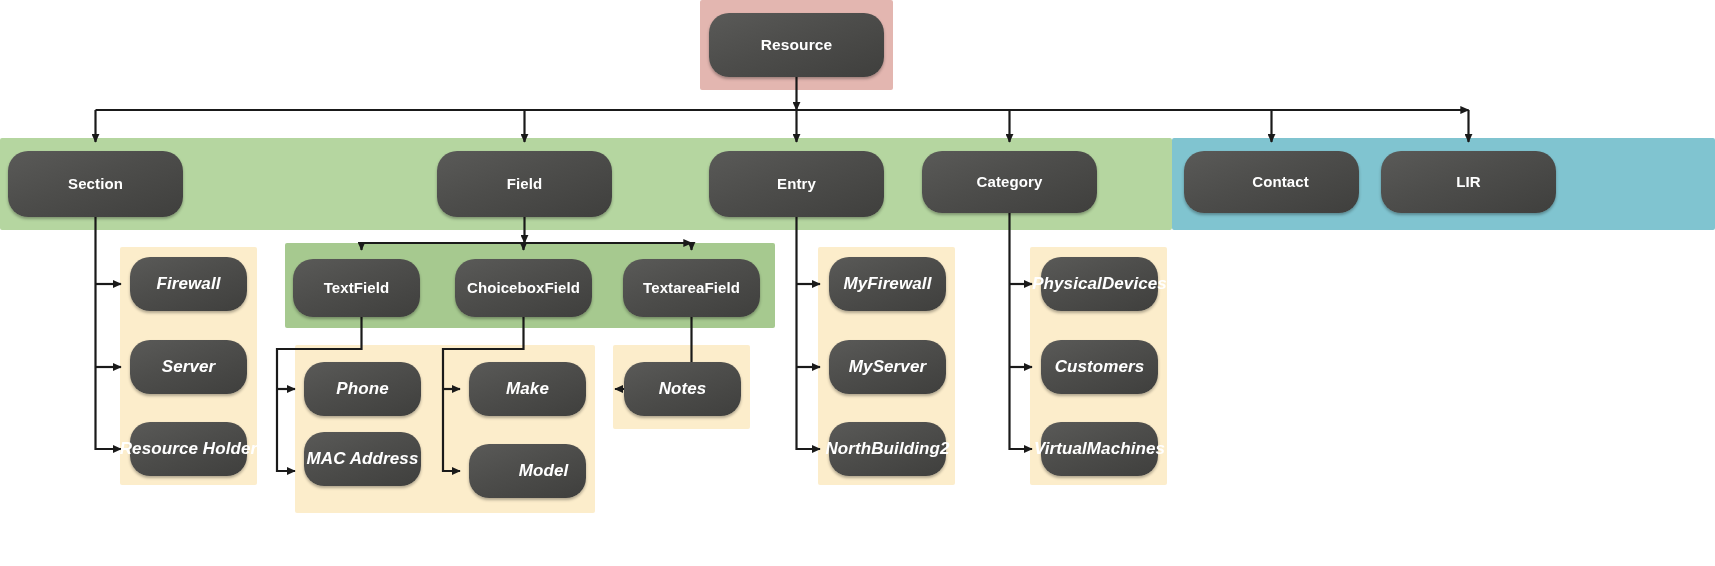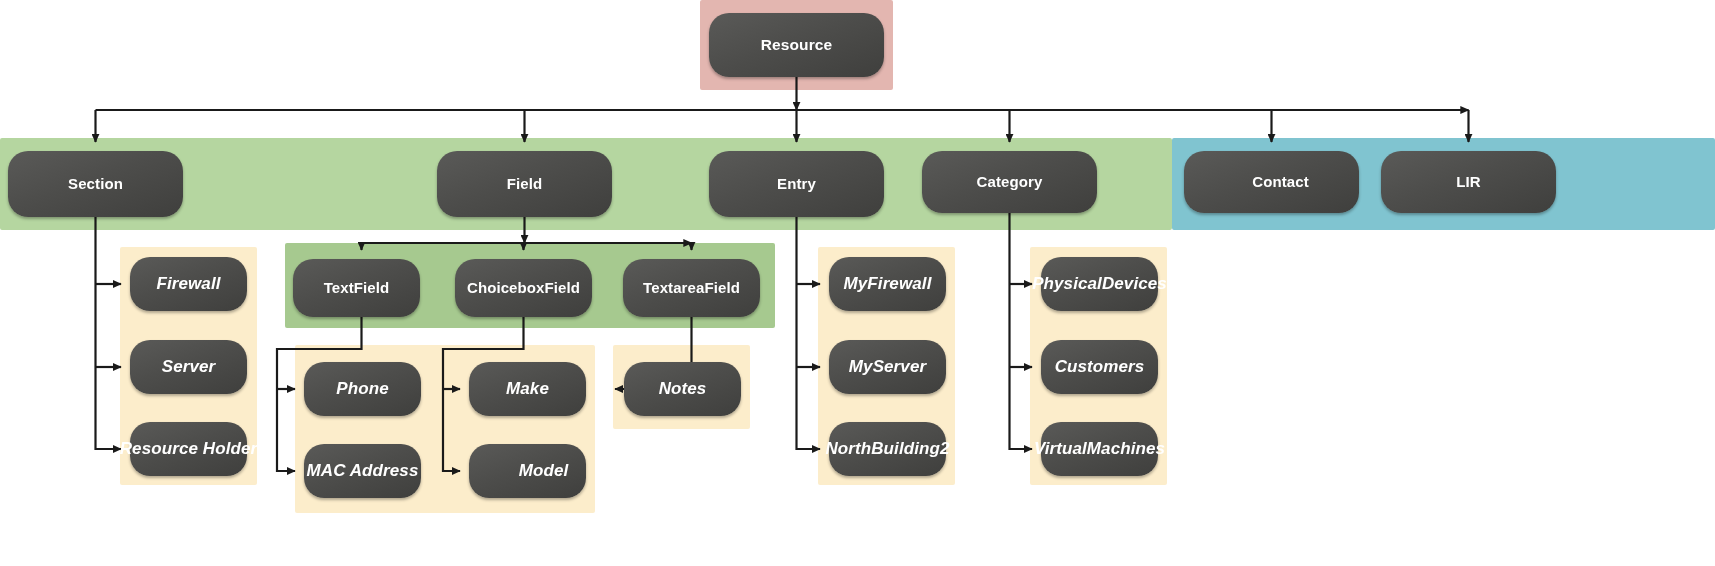--- a/index.html
+++ b/index.html
@@ -130,7 +130,7 @@
       <div class="node lvl4" style="left: 304px; top: 362px; width: 117px; height: 54px;">
         <span>Phone</span>
       </div>
-      <div class="node lvl4" style="left: 304px; top: 444px; width: 117px; height: 54px;">
+      <div class="node lvl4" style="left: 304px; top: 432px; width: 117px; height: 54px;">
         <span>MAC Address</span>
       </div>
       <div class="node lvl4" style="left: 469px; top: 362px; width: 117px; height: 54px;">

